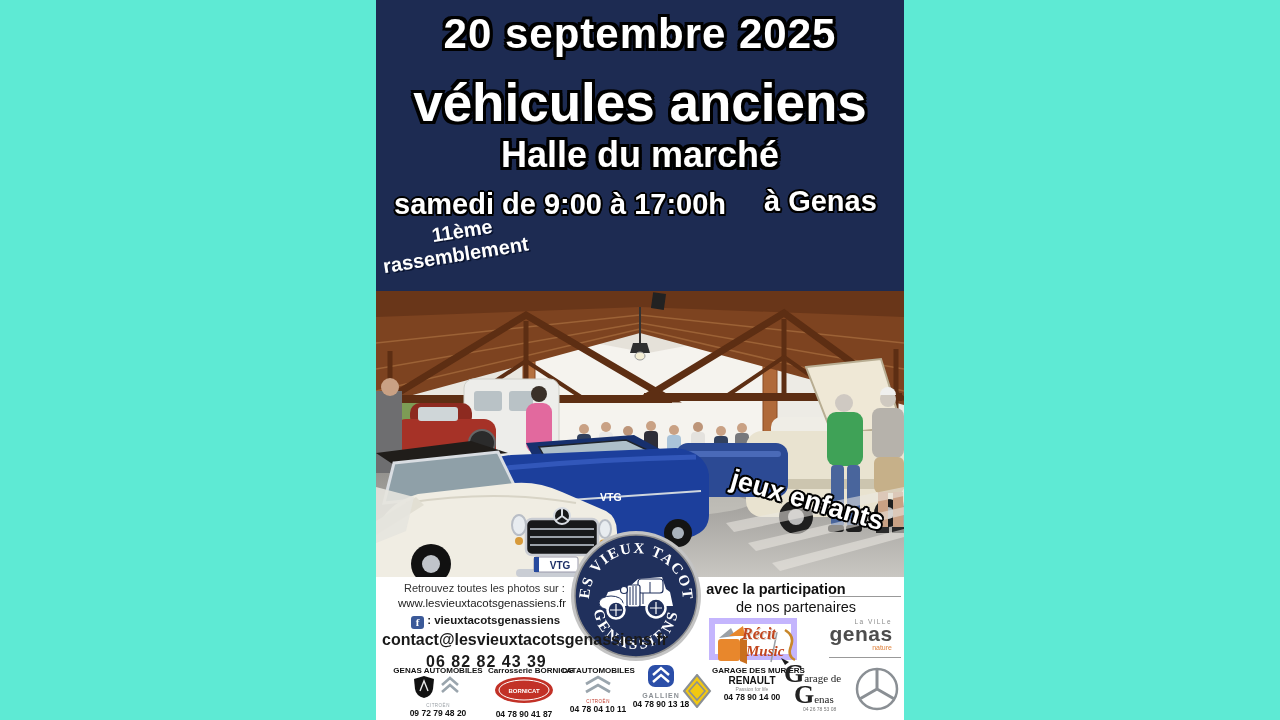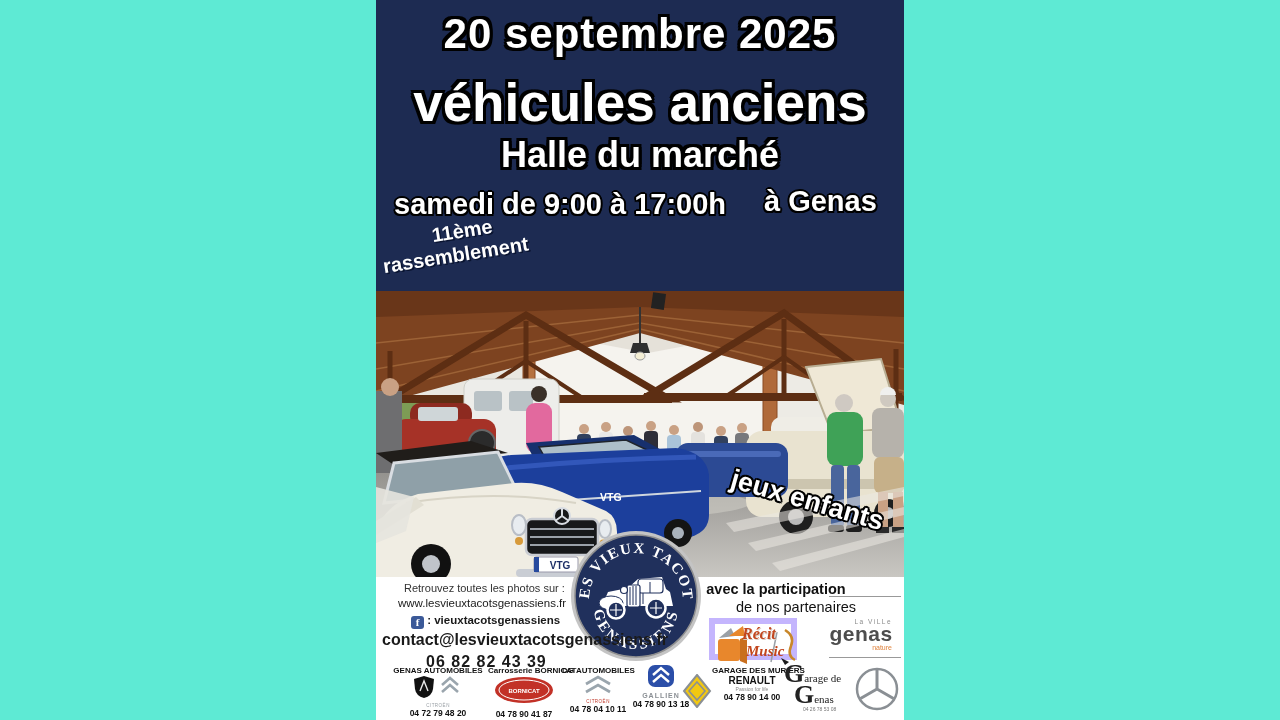--- a/index.html
+++ b/index.html
@@ -346,7 +346,7 @@
           <path d="M30,10 L38,3 L46,10 M30,17 L38,10 L46,17" stroke="#9aa5ad" stroke-width="2.6" fill="none"></path>
         </svg>
         <div class="citroen-lbl">CITROËN</div>
-        <div class="ph">04 72 79 48 20</div>
+        <div class="ph">09 72 79 48 20</div>
       </div>
 
       <div class="sp" style="left:112px; top:4px; width:72px;">

